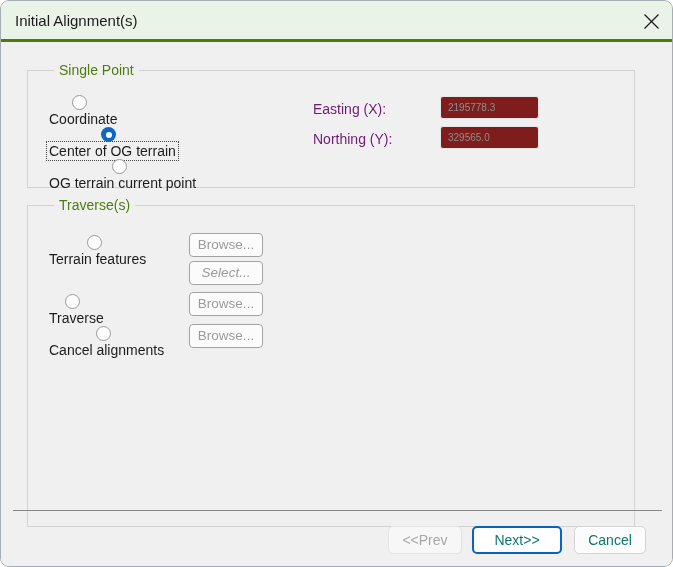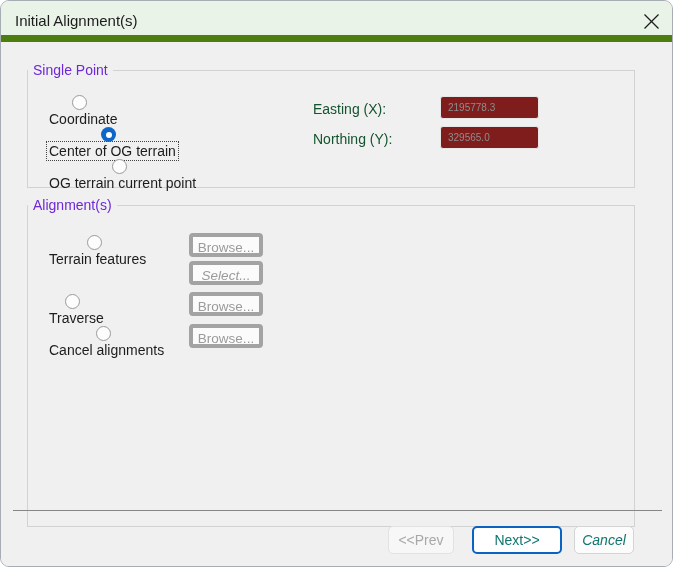--- a/index.html
+++ b/index.html
@@ -31,7 +31,7 @@
     width: 673px;
     height: 41px;
     background: #e9f3e8;
-    border-bottom: 7px solid #4d7c0f;
+    border-bottom: 3px solid #4d7c0f;
     box-sizing: border-box;
   }
   .title-text {

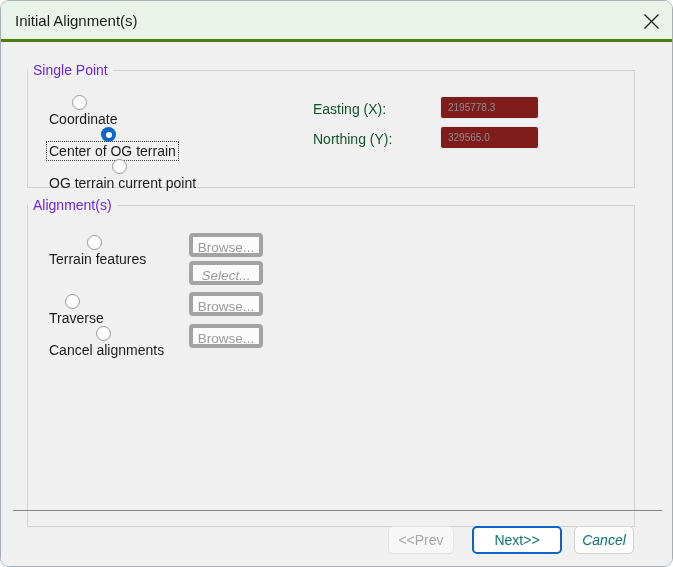--- a/index.html
+++ b/index.html
@@ -76,11 +76,11 @@
   .group-title {
     position: absolute;
     top: -9px;
-    left: 0;
+    left: 26px;
     background: #f0f0f0;
     padding: 0 5px;
     font-size: 14px;
-    color: #6d28d9;
+    color: #4d7c0f;
     line-height: 16px;
     white-space: nowrap;
   }

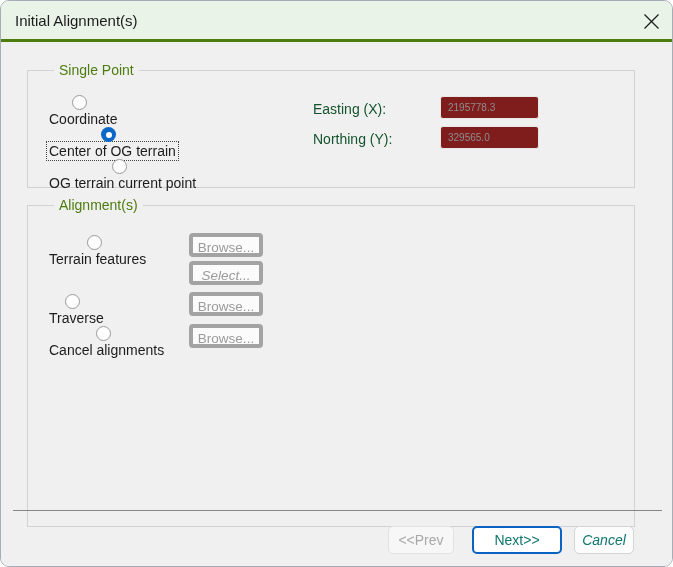--- a/index.html
+++ b/index.html
@@ -134,7 +134,7 @@
   .field-label {
     position: absolute;
     font-size: 14px;
-    color: #14532d;
+    color: #701a75;
     line-height: 16px;
     white-space: nowrap;
   }

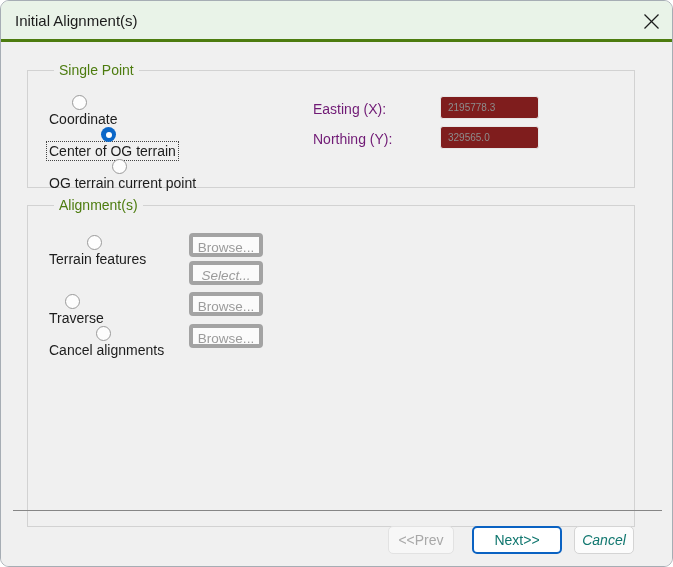--- a/index.html
+++ b/index.html
@@ -252,7 +252,7 @@
     </div>
 
     <div class="groupbox" id="group-align">
-      <div class="group-title">Alignment(s)</div>
+      <div class="group-title">Traverse(s)</div>
 
       <div class="radio-row" style="left:12px; top:29px;">
         <span class="radio-mark"></span>

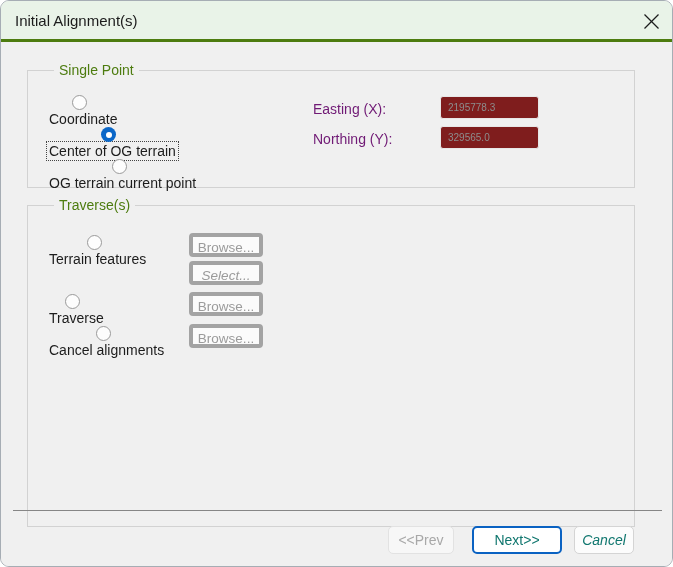--- a/index.html
+++ b/index.html
@@ -161,7 +161,7 @@
     width: 74px;
     height: 24px;
     background: #fbfbfb;
-    border: 4px solid #a3a3a3;
+    border: 1px solid #a3a3a3;
     border-radius: 4px;
     font-family: "Liberation Sans", sans-serif;
     font-size: 13.5px;

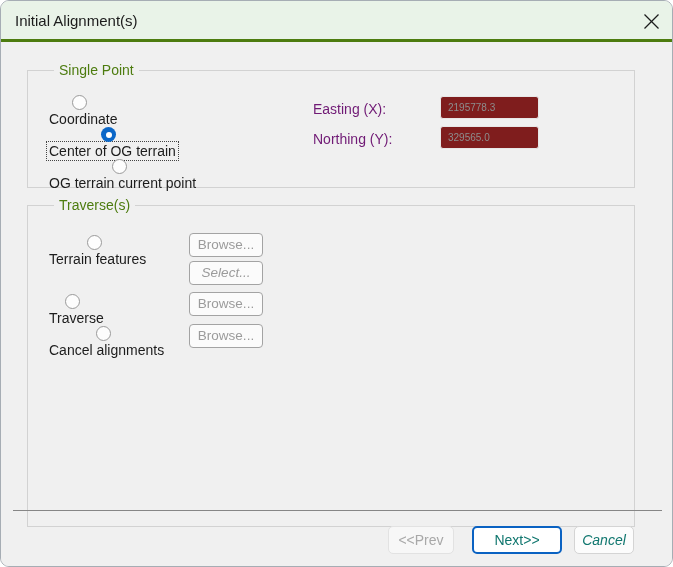--- a/index.html
+++ b/index.html
@@ -205,7 +205,7 @@
     background: #ffffff;
     line-height: 24px;
   }
-  #btn-prev   { left: 387px; top: 484px; width: 66px; }
+  #btn-prev   { left: 387px; top: 484px; width: 74px; }
   #btn-next   { left: 471px; top: 484px; width: 90px; }
   #btn-cancel { left: 573px; top: 484px; width: 60px; font-style: italic; }
 </style>

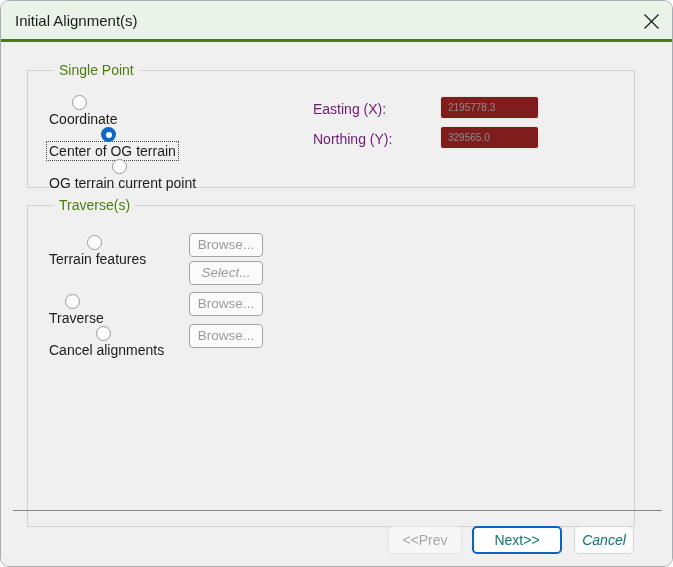--- a/index.html
+++ b/index.html
@@ -207,7 +207,7 @@
   }
   #btn-prev   { left: 387px; top: 484px; width: 74px; }
   #btn-next   { left: 471px; top: 484px; width: 90px; }
-  #btn-cancel { left: 573px; top: 484px; width: 60px; font-style: italic; }
+  #btn-cancel { left: 573px; top: 484px; width: 72px; }
 </style>
 </head>
 <body>

